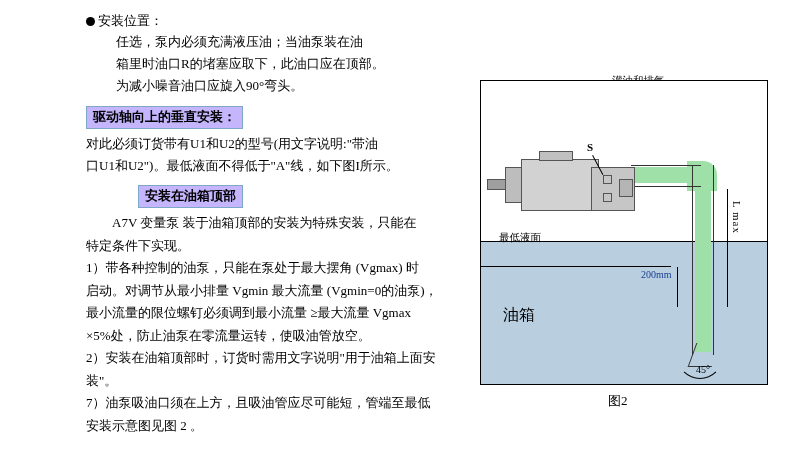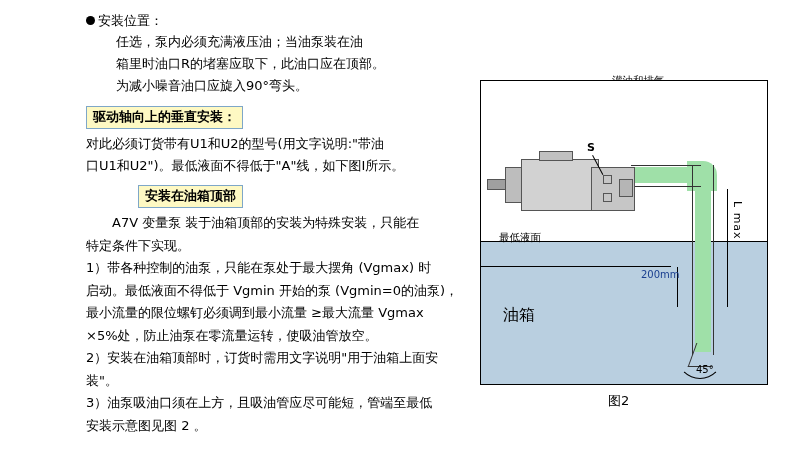--- a/index.html
+++ b/index.html
@@ -19,6 +19,7 @@
     position: relative;
     width: 793px;
     height: 453px;
+    font-family: Liberation Serif, serif;
   }
   
   .left-col {

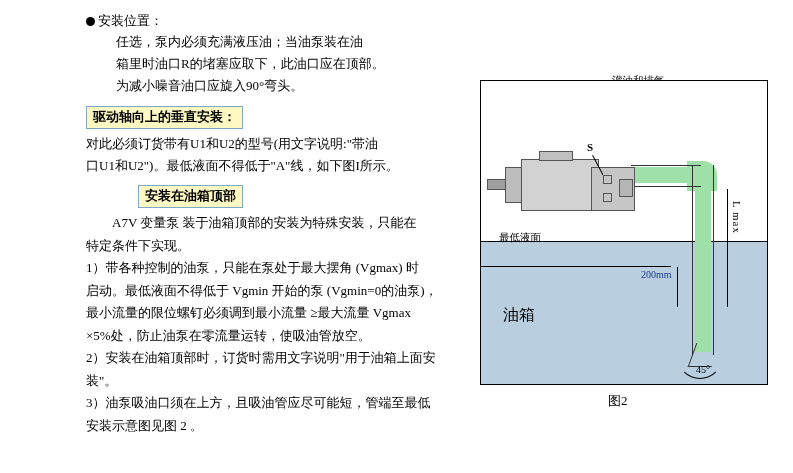--- a/index.html
+++ b/index.html
@@ -61,7 +61,7 @@
   }
   .hl-box {
     display: inline-block;
-    background: #fef9c3;
+    background: #c4b5fd;
     border: 1px solid #7ea7c8;
     padding: 2px 6px 3px 6px;
     font-size: 13px;

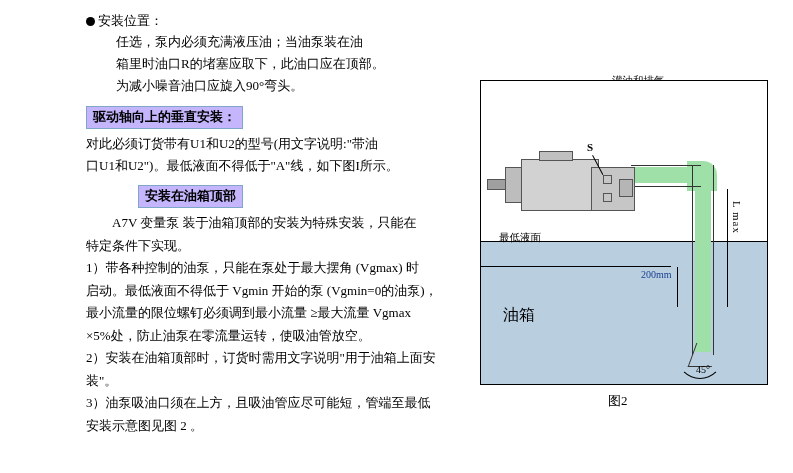--- a/index.html
+++ b/index.html
@@ -397,7 +397,7 @@
       <p class="ind">A7V 变量泵 装于油箱顶部的安装为特殊安装，只能在</p>
       <p>特定条件下实现。</p>
       <p>1）带各种控制的油泵，只能在泵处于最大摆角 (Vgmax) 时</p>
-      <p>启动。最低液面不得低于 Vgmin 开始的泵 (Vgmin=0的油泵)，</p>
+      <p>启动。对调节从最小排量 Vgmin 最大流量 (Vgmin=0的油泵)，</p>
       <p>最小流量的限位螺钉必须调到最小流量 ≥最大流量 Vgmax</p>
       <p>×5%处，防止油泵在零流量运转，使吸油管放空。</p>
       <p>2）安装在油箱顶部时，订货时需用文字说明"用于油箱上面安</p>

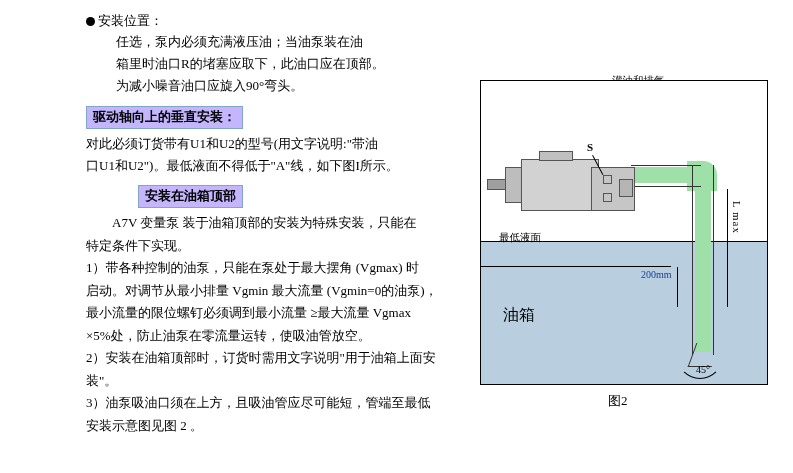--- a/index.html
+++ b/index.html
@@ -402,7 +402,7 @@
       <p>×5%处，防止油泵在零流量运转，使吸油管放空。</p>
       <p>2）安装在油箱顶部时，订货时需用文字说明"用于油箱上面安</p>
       <p>装"。</p>
-      <p>3）油泵吸油口须在上方，且吸油管应尽可能短，管端至最低</p>
+      <p>7）油泵吸油口须在上方，且吸油管应尽可能短，管端至最低</p>
       <p>安装示意图见图 2 。</p>
     </div>
   </div>

